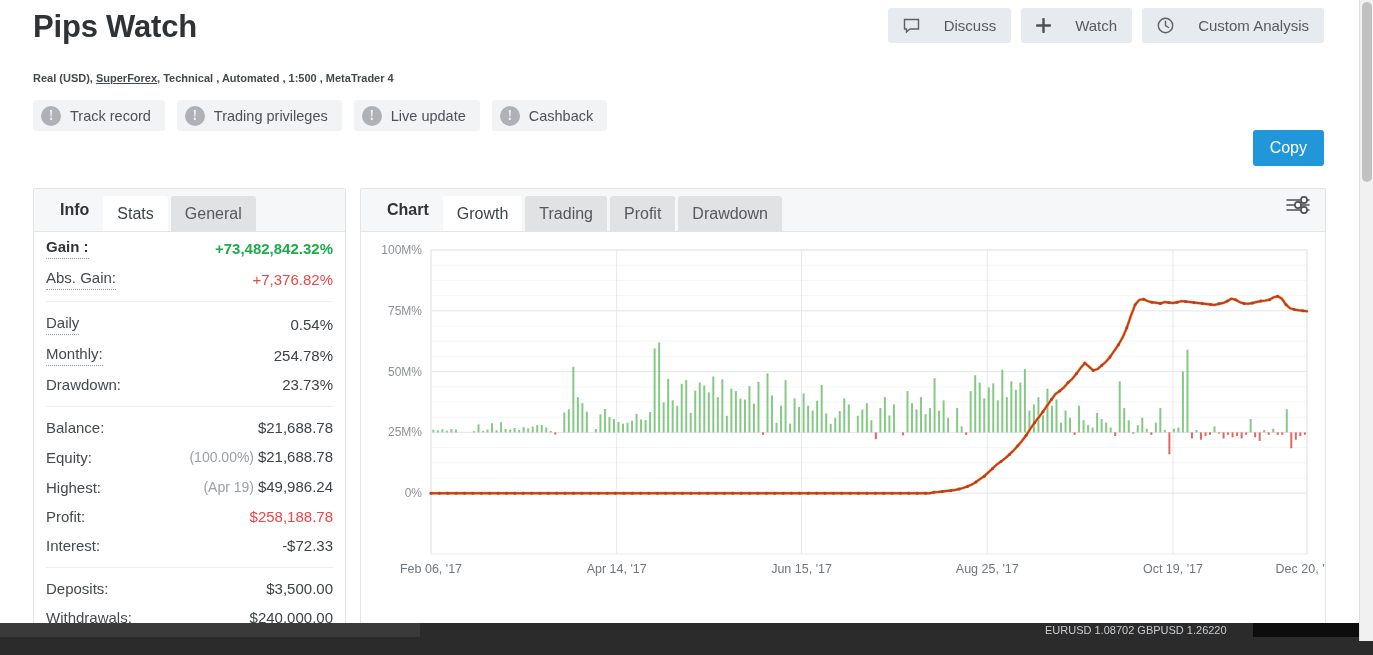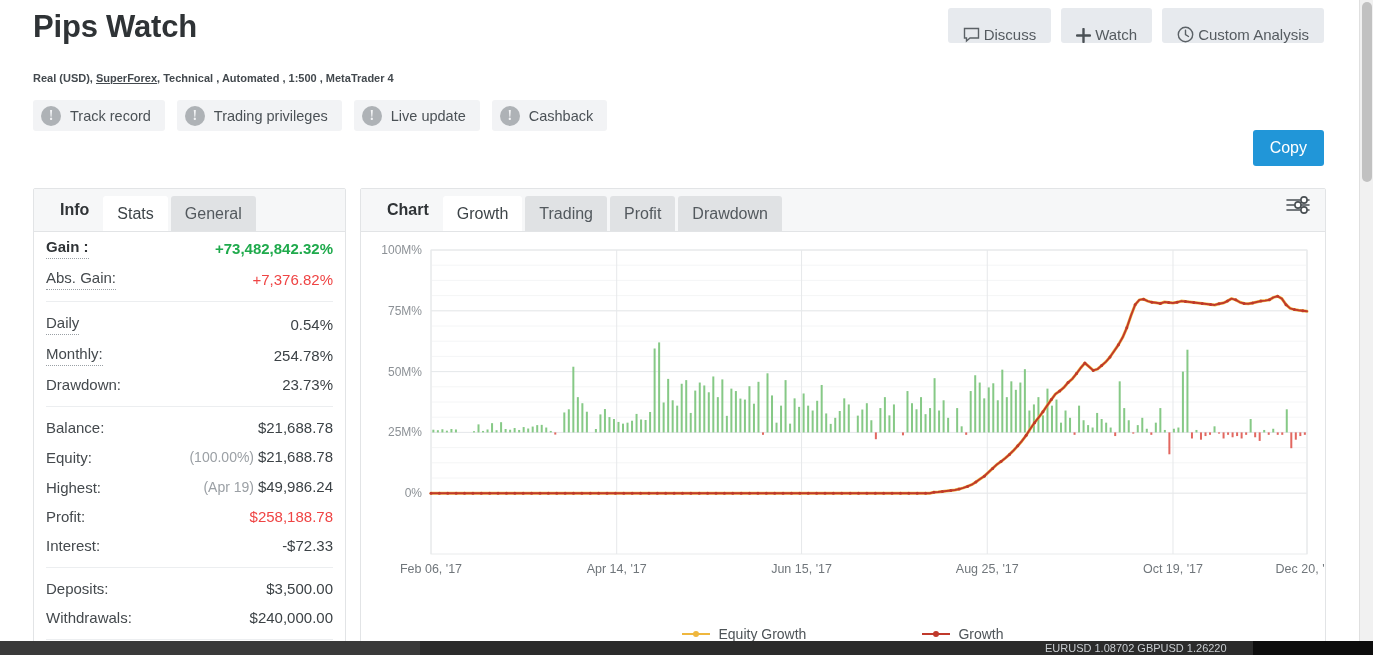--- a/index.html
+++ b/index.html
@@ -43,7 +43,7 @@
 
   .topbuttons { position:absolute; right:49px; top:8px; display:flex; gap:10px; }
   .tbtn {
-    display:flex; align-items:flex-end; gap:4px;
+    display:flex; align-items:center; gap:24px;
     background:#e7eaee; border:none; border-radius:3px;
     height:35px; padding:0 15px;
     font-size:15px; color:#555b60; cursor:pointer;

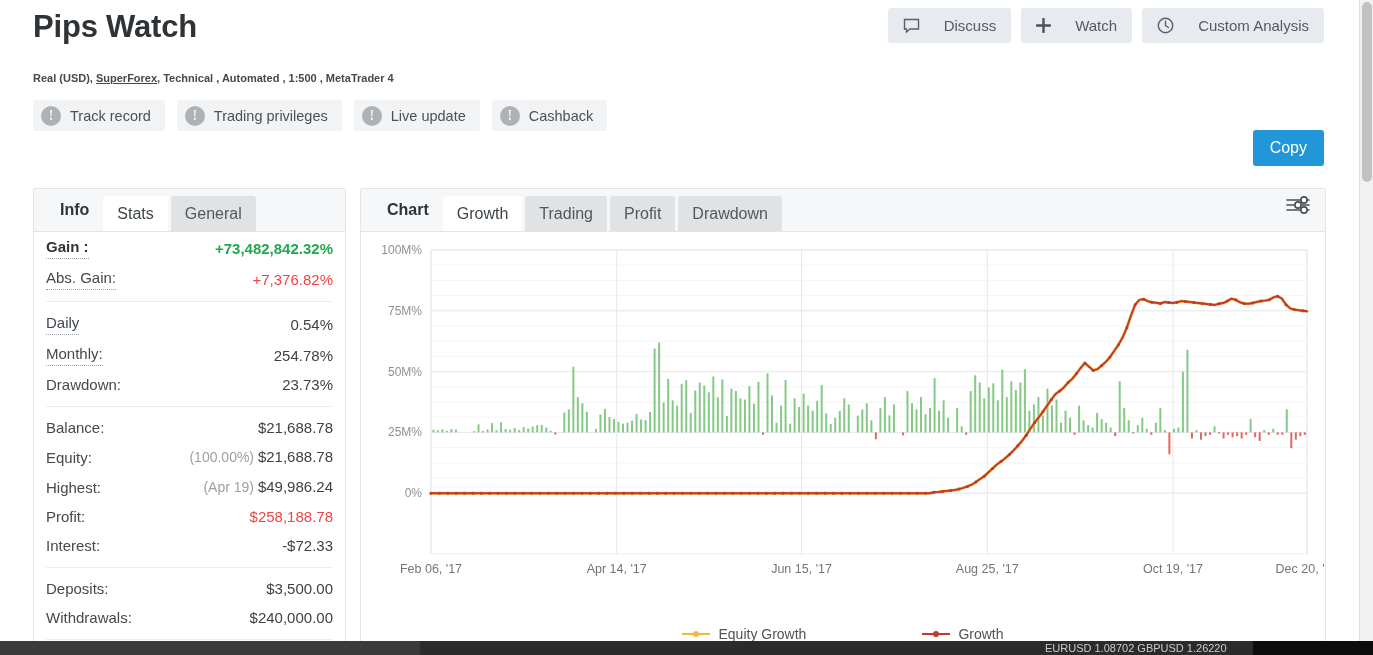--- a/index.html
+++ b/index.html
@@ -118,7 +118,7 @@
 
   
   .ticker {
-    position:absolute; left:0; bottom:0; width:1373px; height:14px;
+    position:absolute; left:0; bottom:0; width:1373px; height:32px;
     background:#2b2b2b; overflow:hidden;
   }
   .ticker .seg1 { position:absolute; left:0; top:0; width:420px; height:14px; background:#3a3a3a; }

